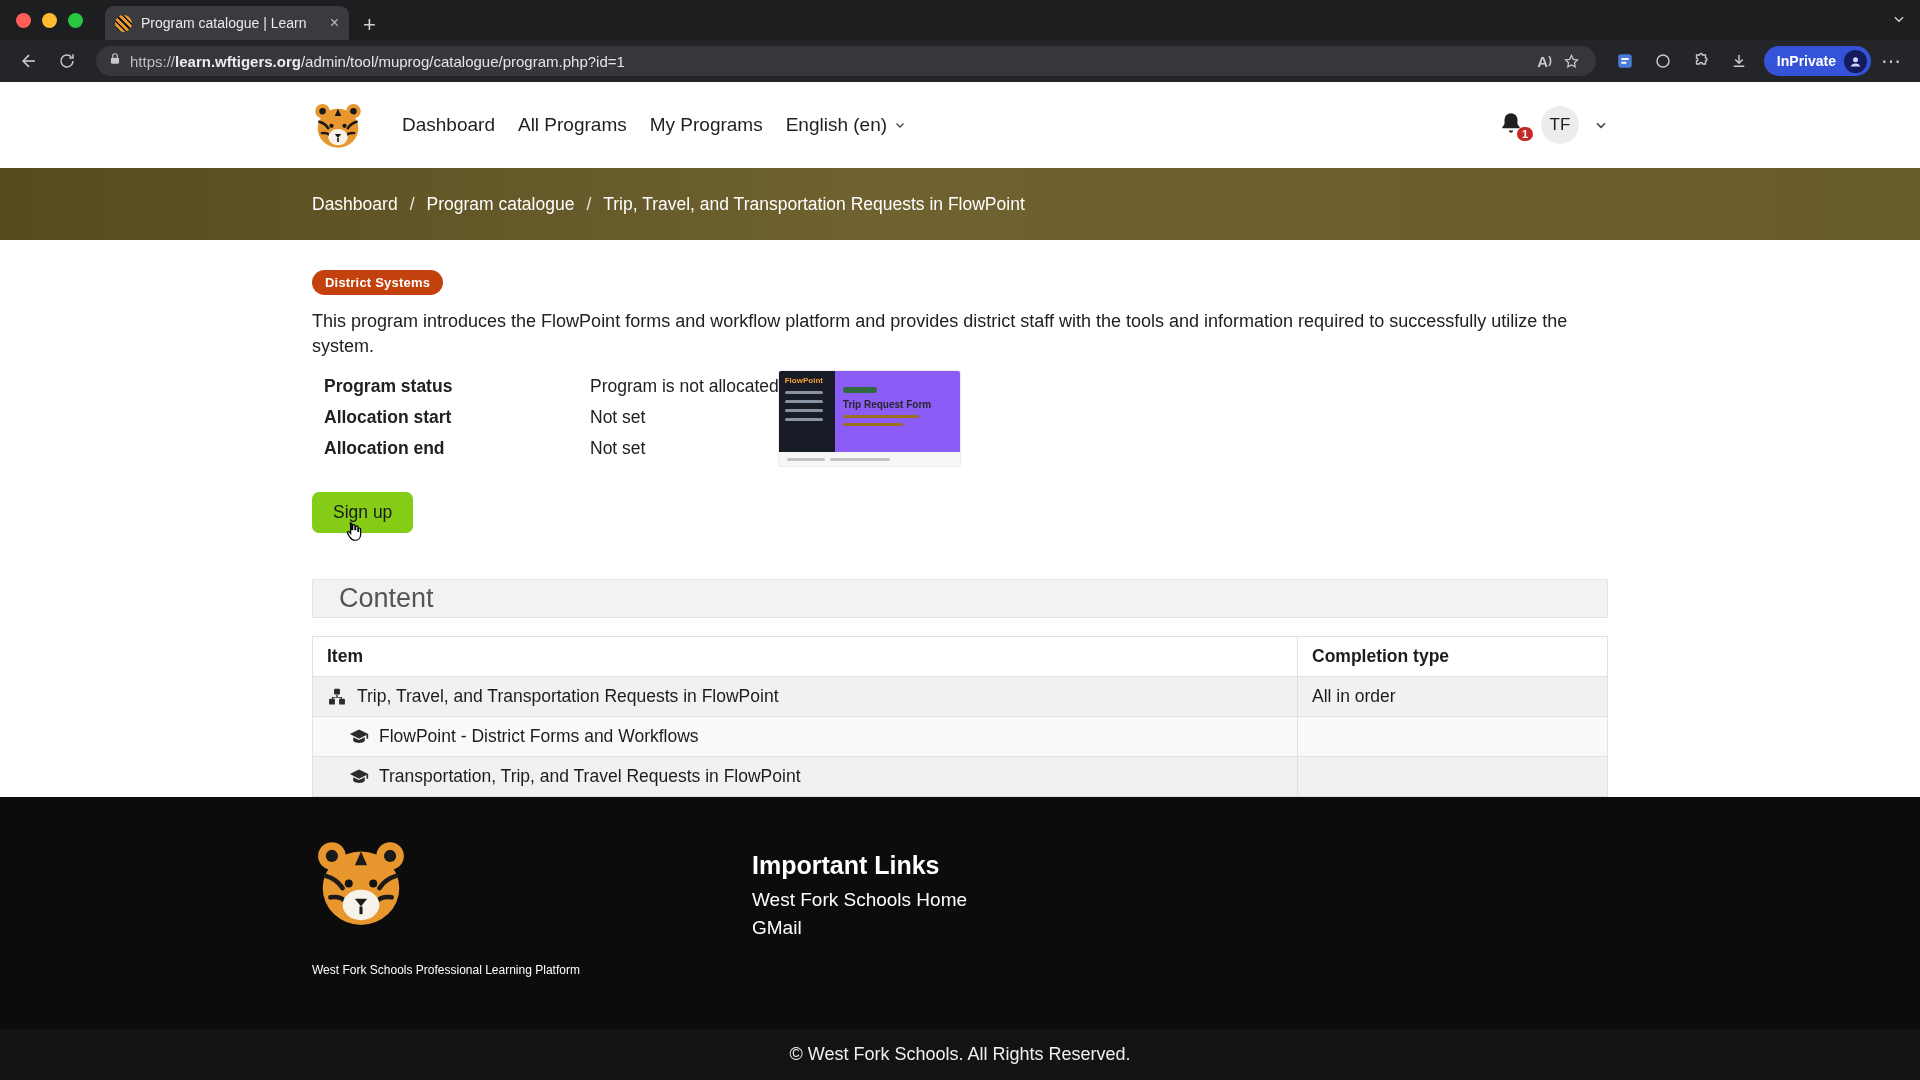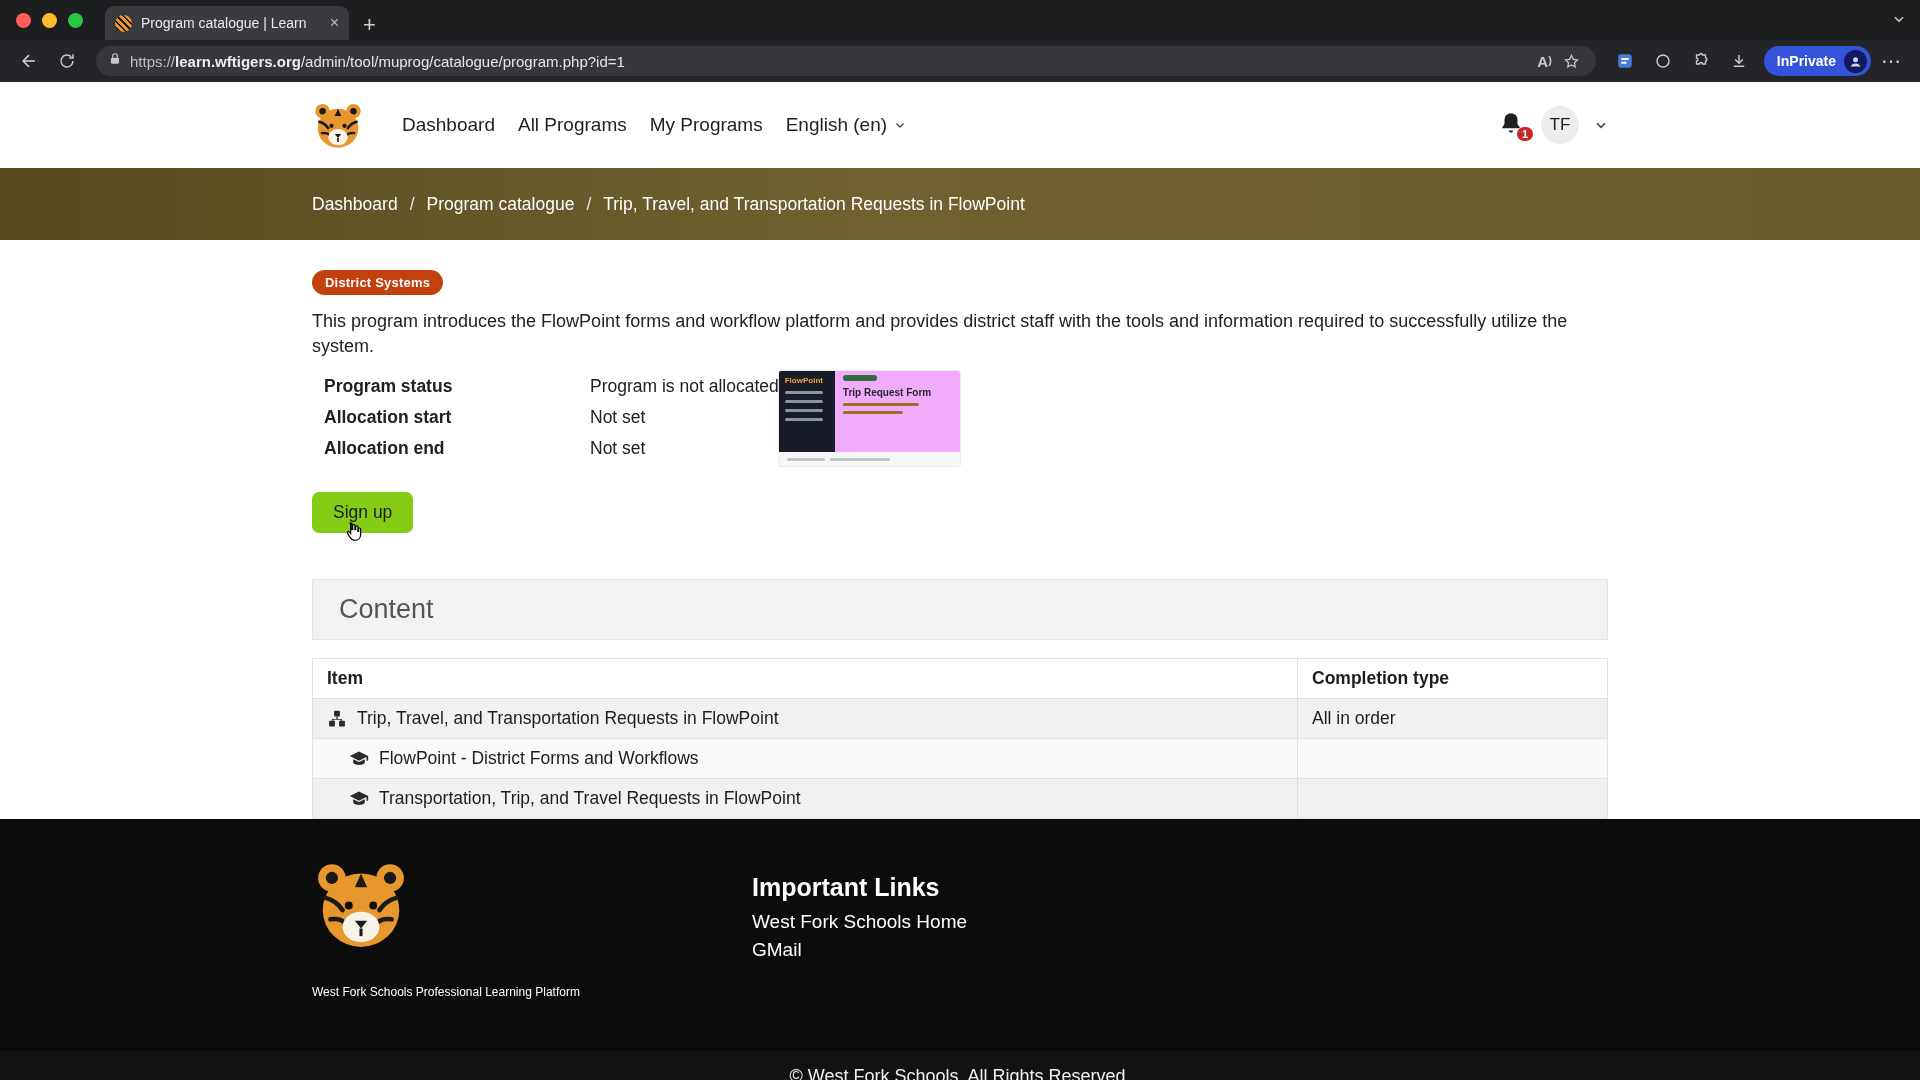--- a/index.html
+++ b/index.html
@@ -75,7 +75,7 @@
   .thumb-side { width:31%; background:#171c26; padding:5px 5px 0 6px; }
   .thumb-logo { color:#f0a03c; font-size:8px; font-weight:bold; white-space:nowrap; }
   .thumb-menu { height:3px; background:#8a93a1; border-radius:2px; margin-top:6px; width:85%; }
-  .thumb-main { flex:1; background:#f0abfc; padding:4px 8px; }
+  .thumb-main { flex:1; background:#8b5cf6; padding:16px 8px; }
   .thumb-pill { width:34px; height:6px; border-radius:3px; background:#2f6b3c; }
   .thumb-title { margin-top:6px; font-size:10px; font-weight:bold; color:#26262b; }
   .thumb-line { height:3px; background:#9a6f22; border-radius:2px; margin-top:5px; width:70%; }

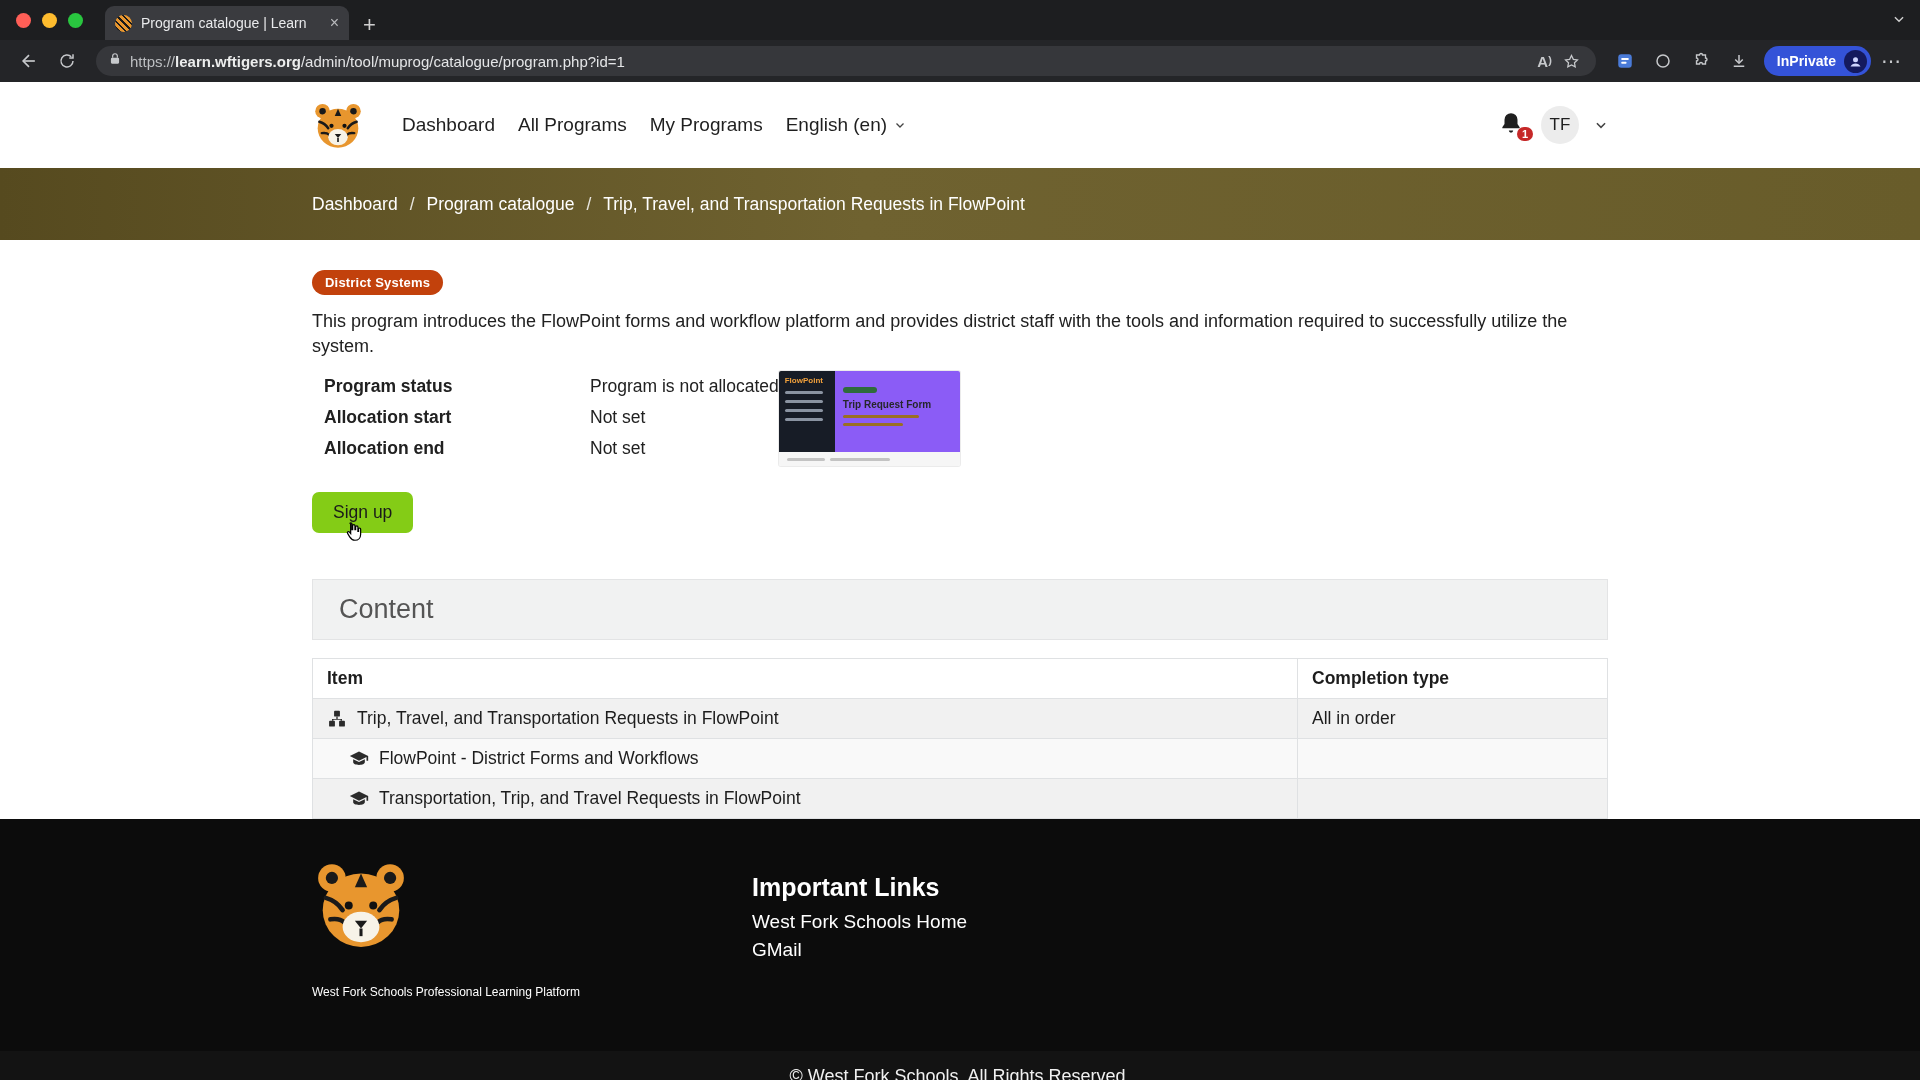--- a/index.html
+++ b/index.html
@@ -87,7 +87,7 @@
     font-size:17.5px; color:#1a1a1a; font-family:inherit; cursor:pointer; }
   .cursor { position:absolute; left:30px; top:29px; width:21px; height:21px; pointer-events:none; }
 
-  .content-box { margin-top:46px; background:#f1f2f2; border:1px solid #e3e4e5; padding:14px 26px; }
+  .content-box { margin-top:46px; background:#f1f2f2; border:1px solid #e3e4e5; padding:3px 26px; }
   .content-title { font-size:27px; font-weight:normal; color:#555; }
 
   table.items { margin-top:18px; width:100%; border-collapse:collapse; font-size:17.5px; color:#1d1d1d;border-radius:20px; }

